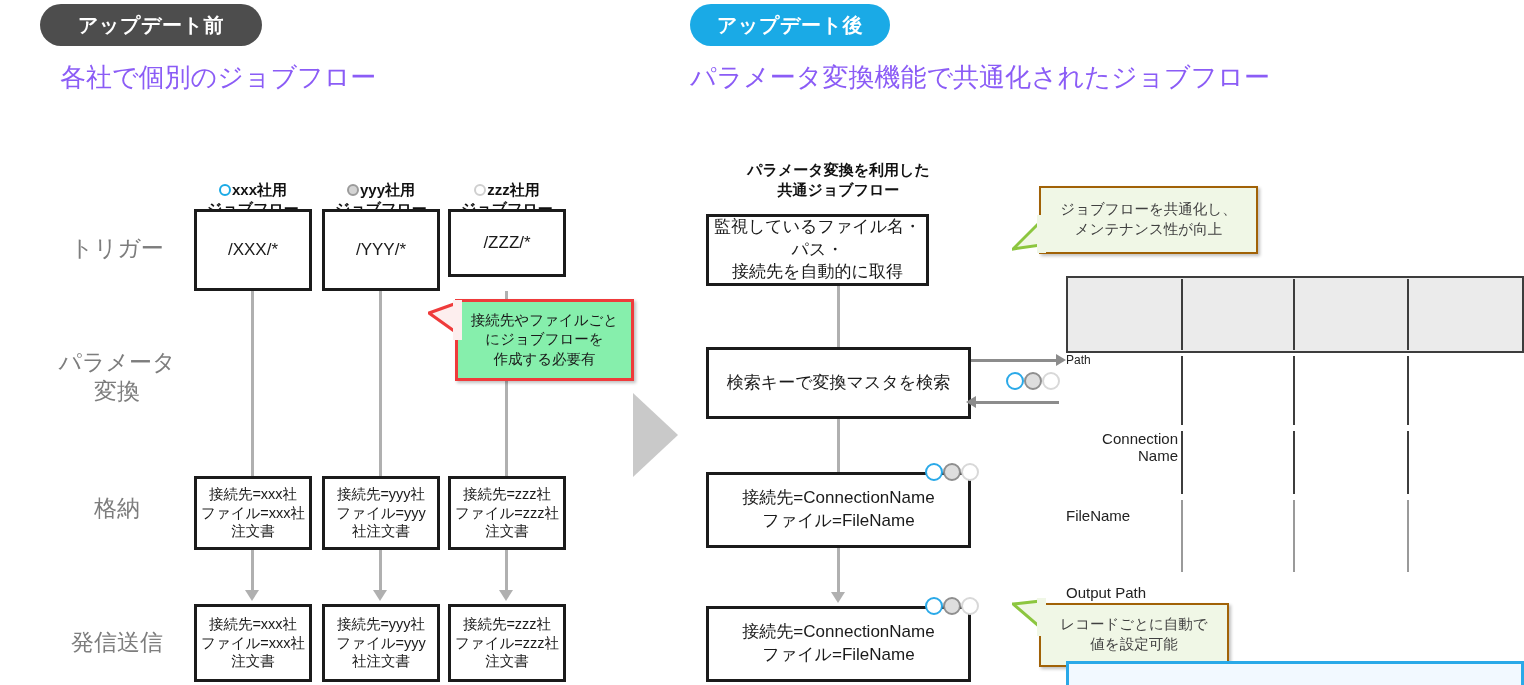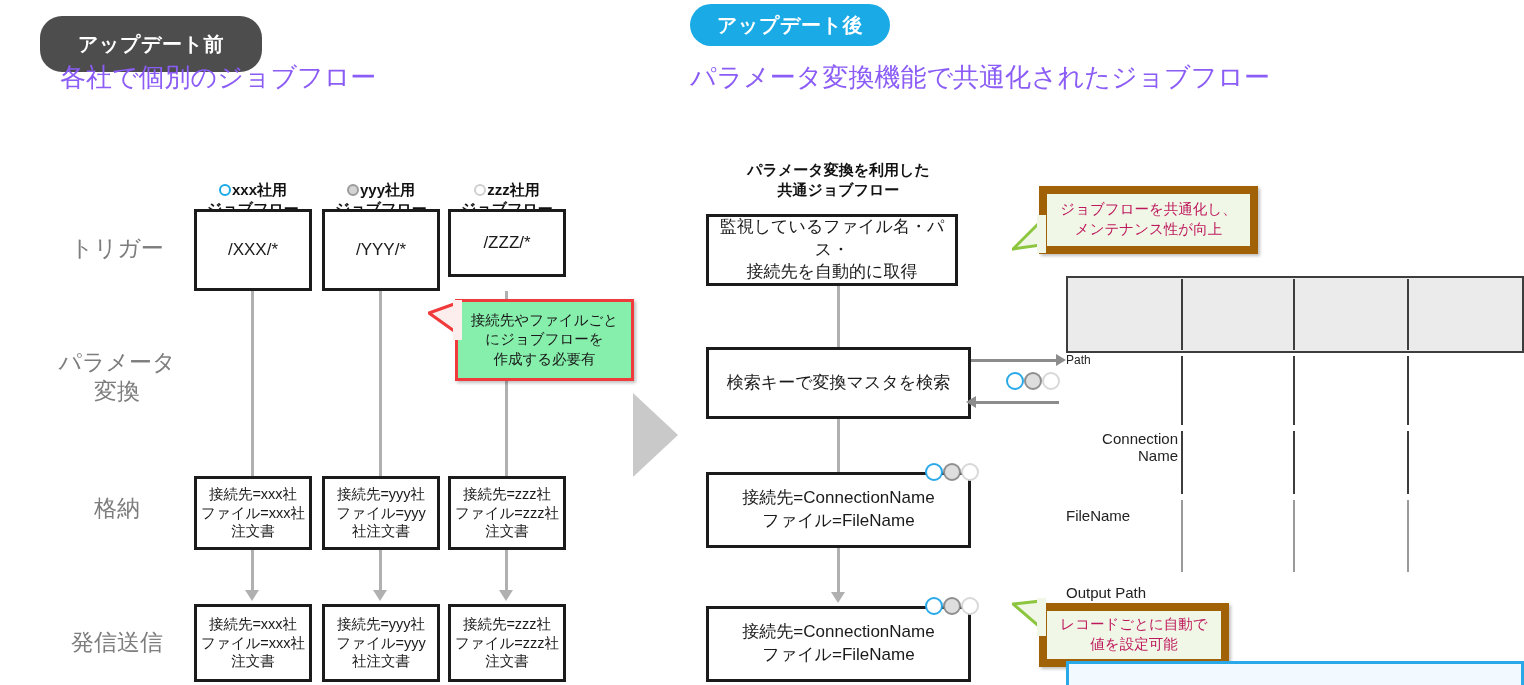--- a/index.html
+++ b/index.html
@@ -147,7 +147,7 @@
 
 <div class="stage">
 
-  <div class="abs badge badge-before" style="left:40px;top:16px;width:222px;height:56px;">アップデート前</div>
+  <div class="abs badge badge-before" style="left:40px;top:4px;width:222px;height:42px;">アップデート前</div>
 
   <div class="abs section-title" style="left:60px;top:60px;">各社で個別のジョブフロー</div>
 

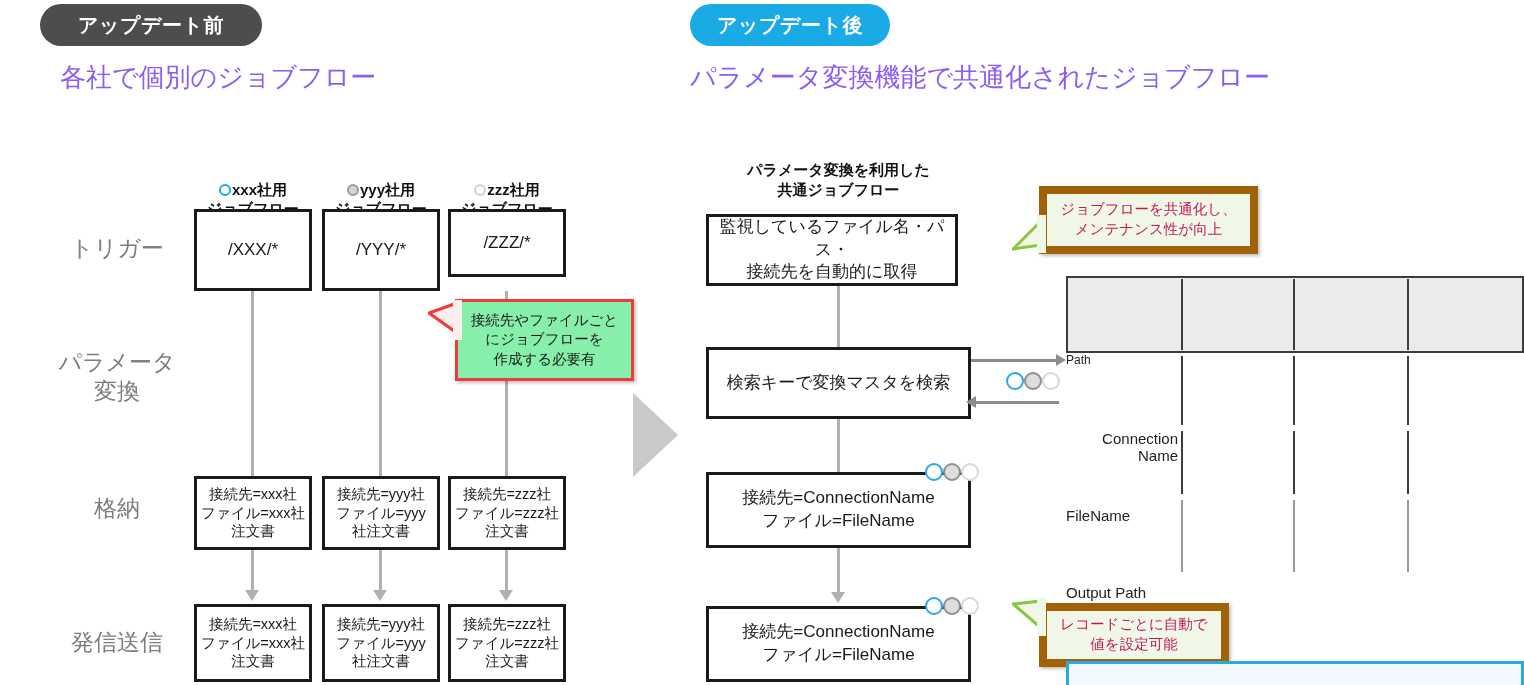--- a/index.html
+++ b/index.html
@@ -124,8 +124,8 @@
   }
   .callout-green {
     background:#f0f7e6;
-    border:8px solid #a16207;
-    color:#be185d;
+    border:2px solid #a16207;
+    color:#404040;
     box-shadow:2px 2px 3px rgba(0,0,0,.25);
   }
 

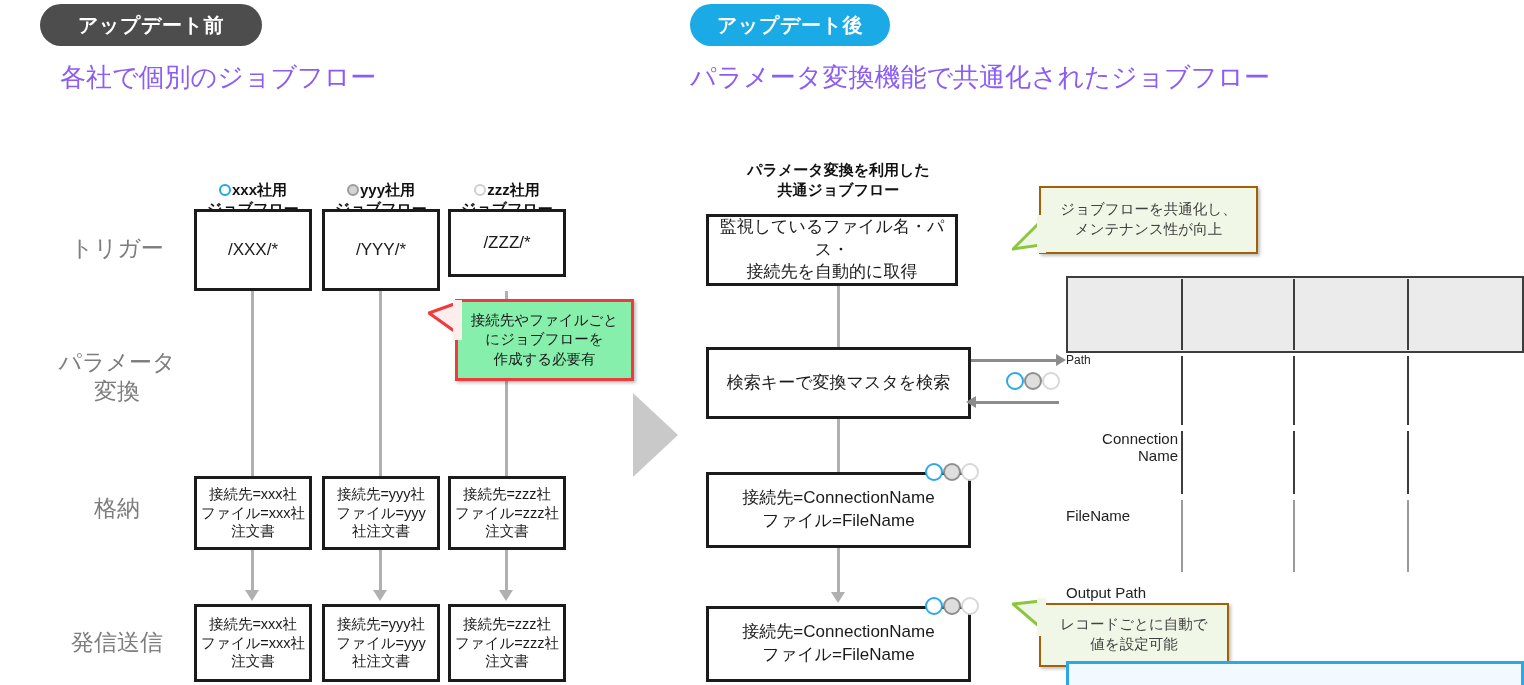--- a/index.html
+++ b/index.html
@@ -219,7 +219,7 @@
   <div class="abs col-head" style="left:706px;top:160px;width:265px;">パラメータ変換を利用した
 共通ジョブフロー</div>
 
-  <div class="abs flowbox big" style="left:706px;top:214px;width:252px;height:72px;">監視しているファイル名・パス・
+  <div class="abs flowbox big" style="left:706px;top:214px;width:223px;height:72px;">監視しているファイル名・パス・
 接続先を自動的に取得</div>
   <div class="abs conn" style="left:837px;top:286px;height:86px;"></div>
 

